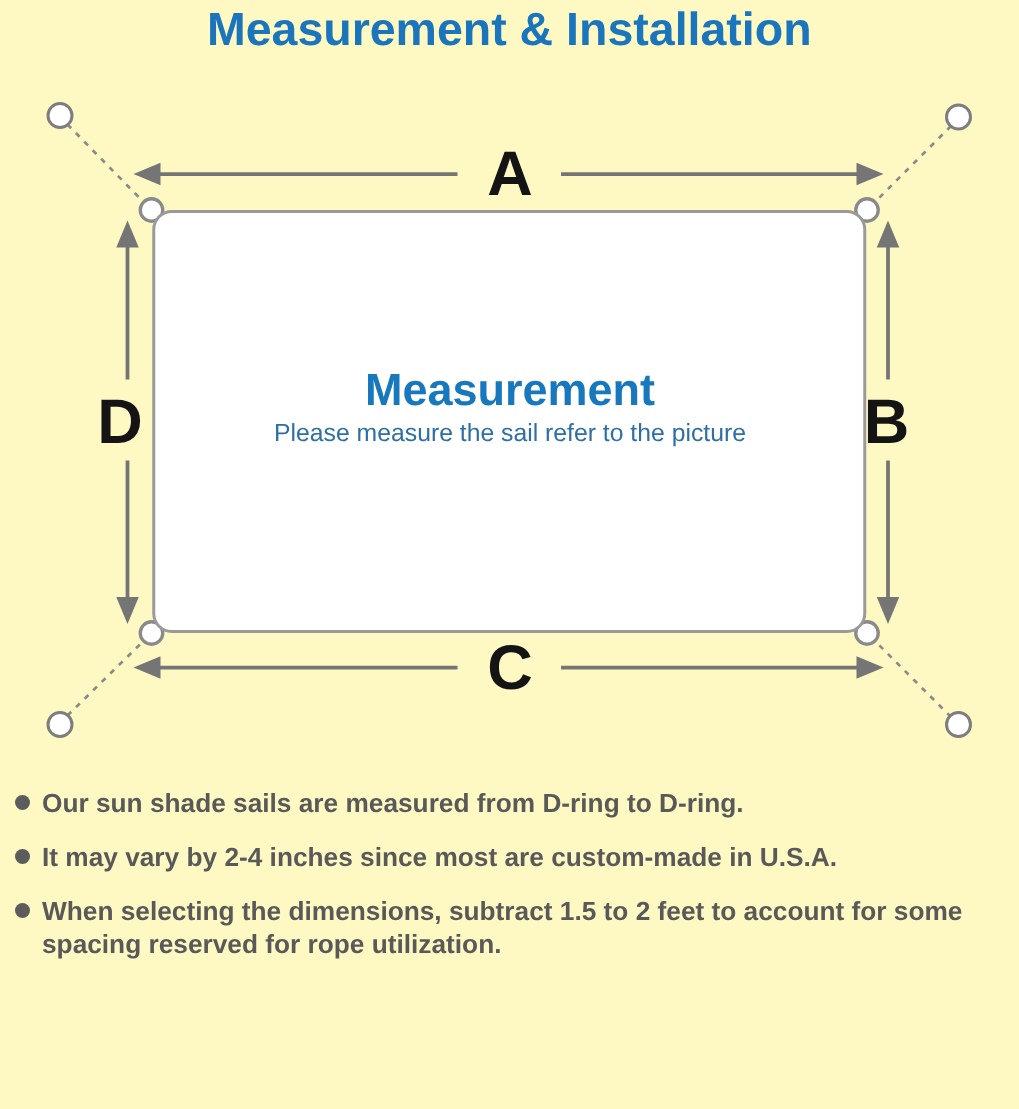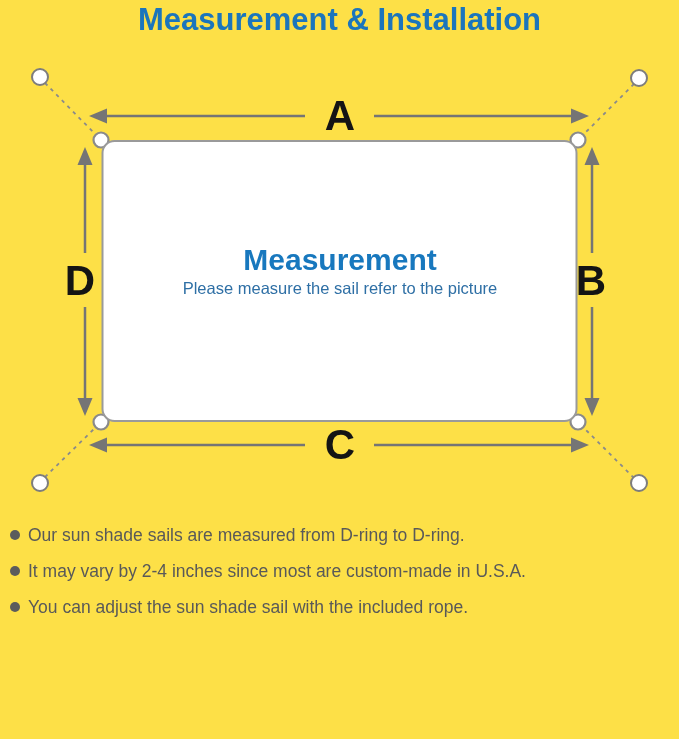--- a/index.html
+++ b/index.html
@@ -12,7 +12,7 @@
     position: relative;
     width: 679px;
     height: 739px;
-    background: #fde047;
+    background: #fef9c3;
     overflow: hidden;
   }
   .page-title {

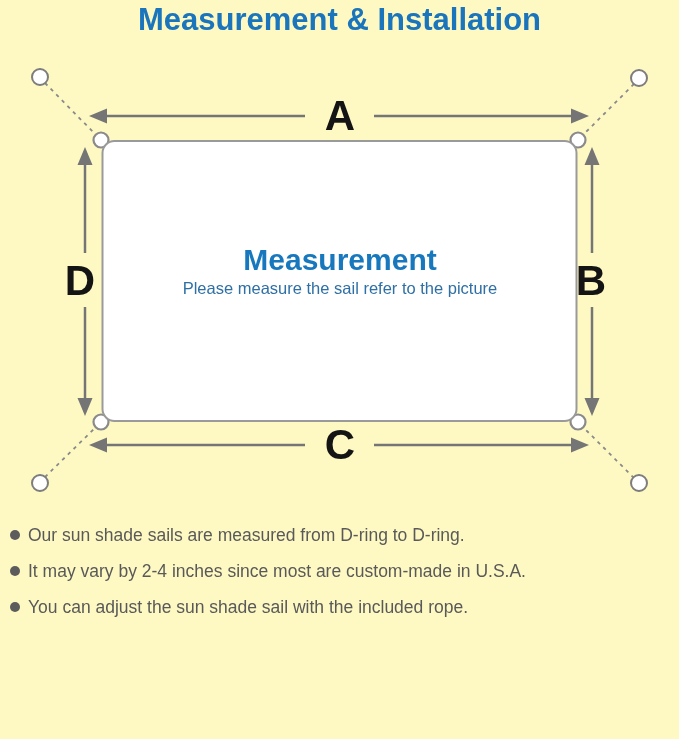--- a/index.html
+++ b/index.html
@@ -60,6 +60,7 @@
   }
   .note-text {
     flex: 1 1 auto;
+    font-weight: bold;
   }
   .svg-label {
     font-family: "Liberation Sans", sans-serif;

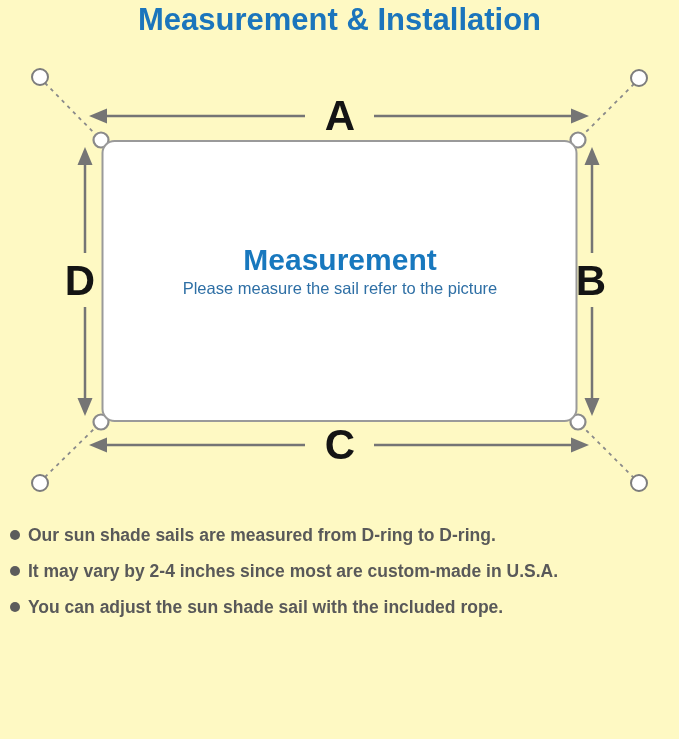--- a/index.html
+++ b/index.html
@@ -162,6 +162,10 @@
     </li>
     <li class="note-item">
       <span class="note-dot"></span>
+      <span class="note-text">When selecting the dimensions, subtract 1.5 to 2 feet to account for some spacing reserved for rope utilization.</span>
+    </li>
+    <li class="note-item">
+      <span class="note-dot"></span>
       <span class="note-text">You can adjust the sun shade sail with the included rope.</span>
     </li>
   </ul>

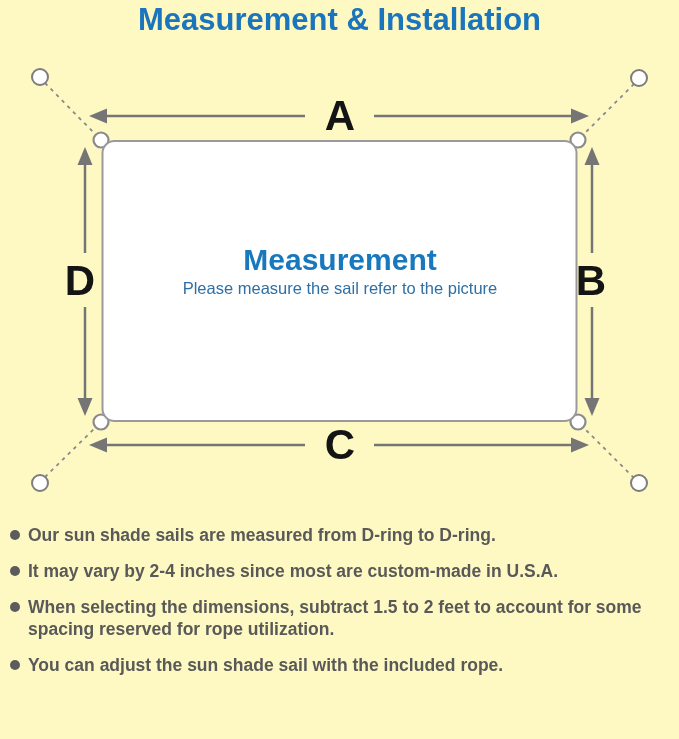--- a/index.html
+++ b/index.html
@@ -164,10 +164,6 @@
       <span class="note-dot"></span>
       <span class="note-text">When selecting the dimensions, subtract 1.5 to 2 feet to account for some spacing reserved for rope utilization.</span>
     </li>
-    <li class="note-item">
-      <span class="note-dot"></span>
-      <span class="note-text">You can adjust the sun shade sail with the included rope.</span>
-    </li>
   </ul>
 
 </div>

